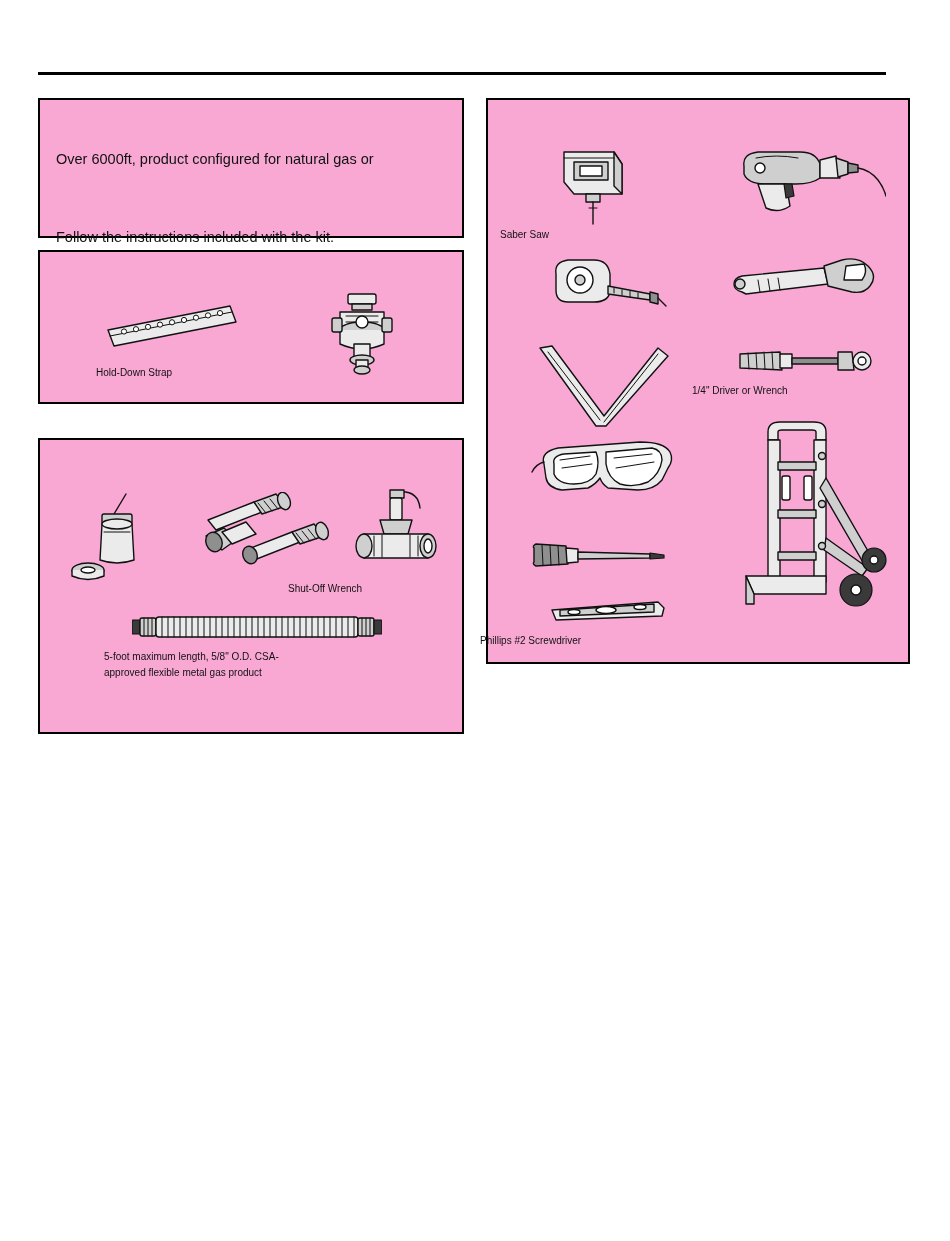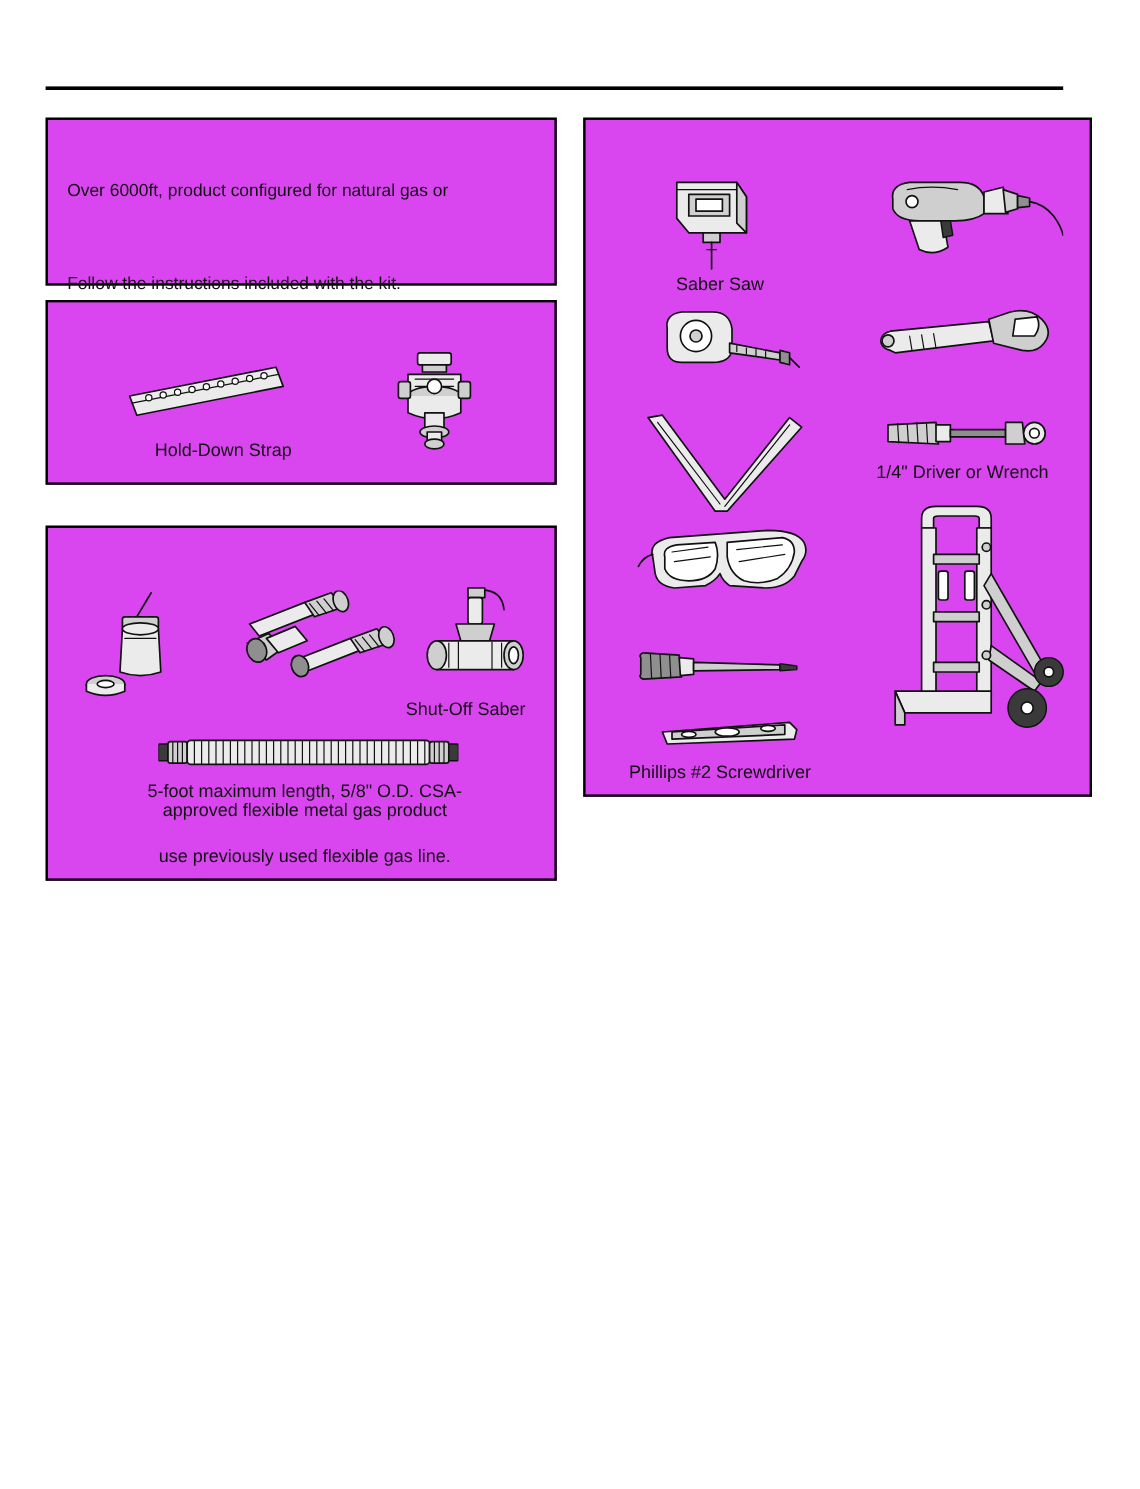--- a/index.html
+++ b/index.html
@@ -33,7 +33,7 @@
     position: absolute;
     border: 2px solid #000;
     box-sizing: border-box;
-    background: #d946ef;
+    background: #f9a8d4;
   }
   .panel-note {
     left: 38px;

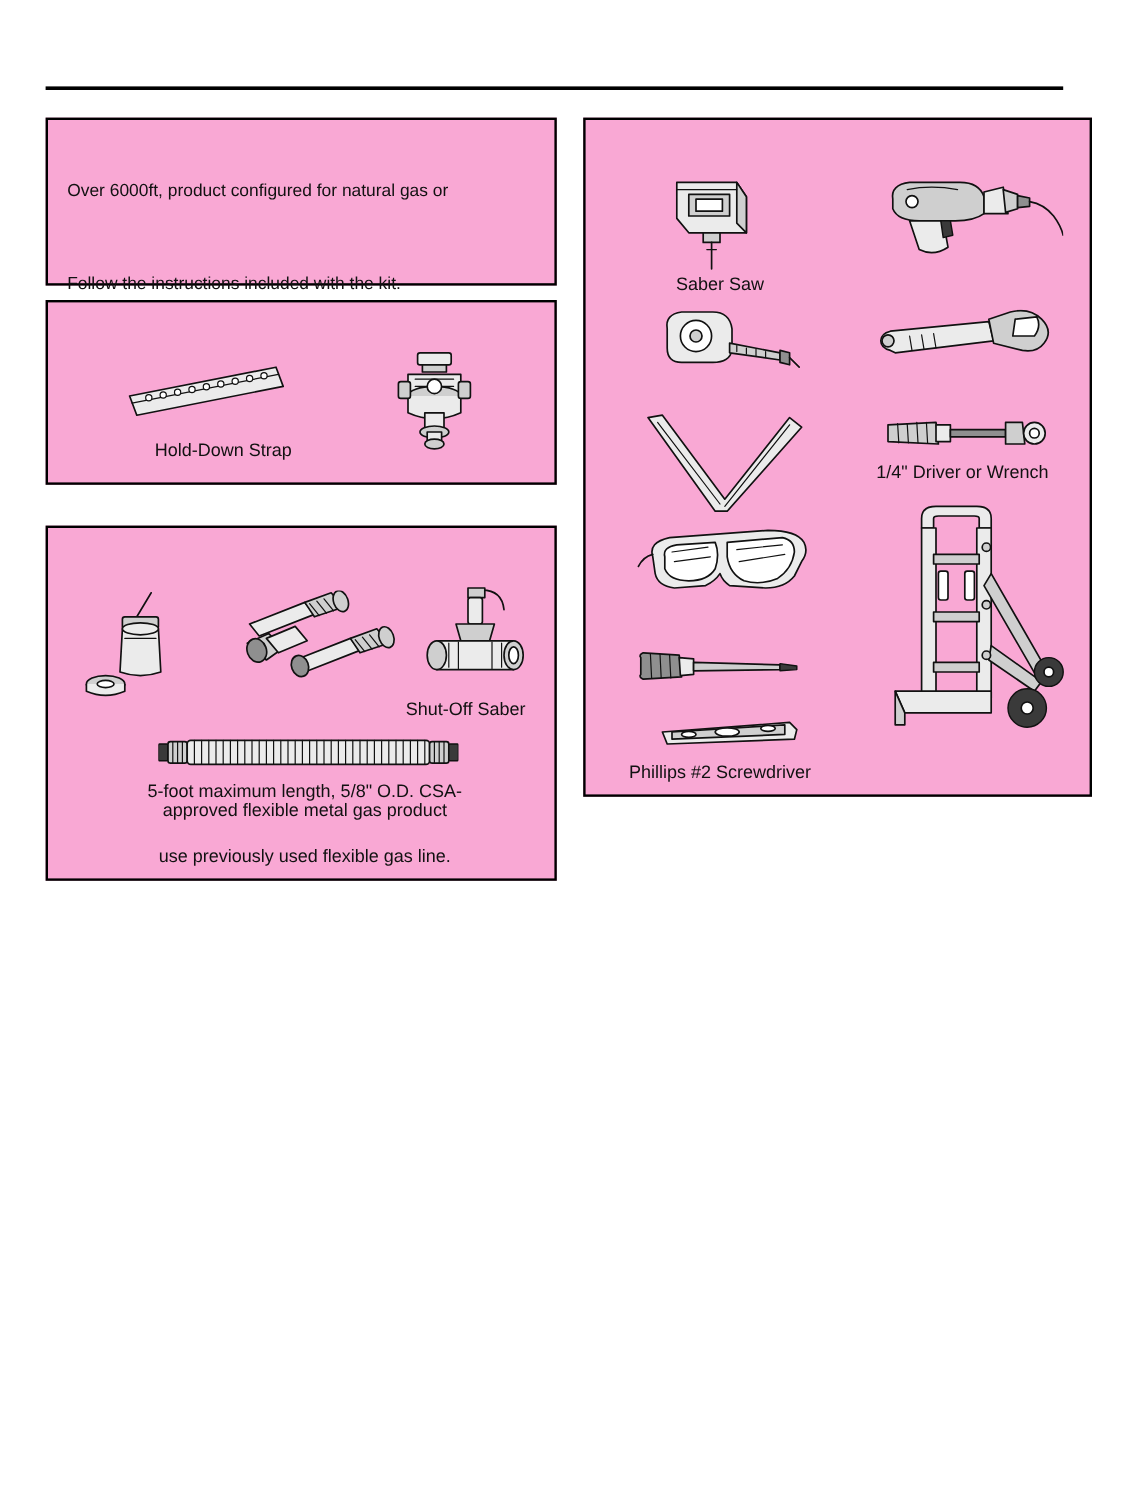--- a/index.html
+++ b/index.html
@@ -70,9 +70,9 @@
 
   .cap {
     position: absolute;
-    font-size: 15px;
+    font-size: 10px;
     color: #111;
-    text-align: center;
+    text-align: left;
     line-height: 1.35;
   }
   .cap-center {

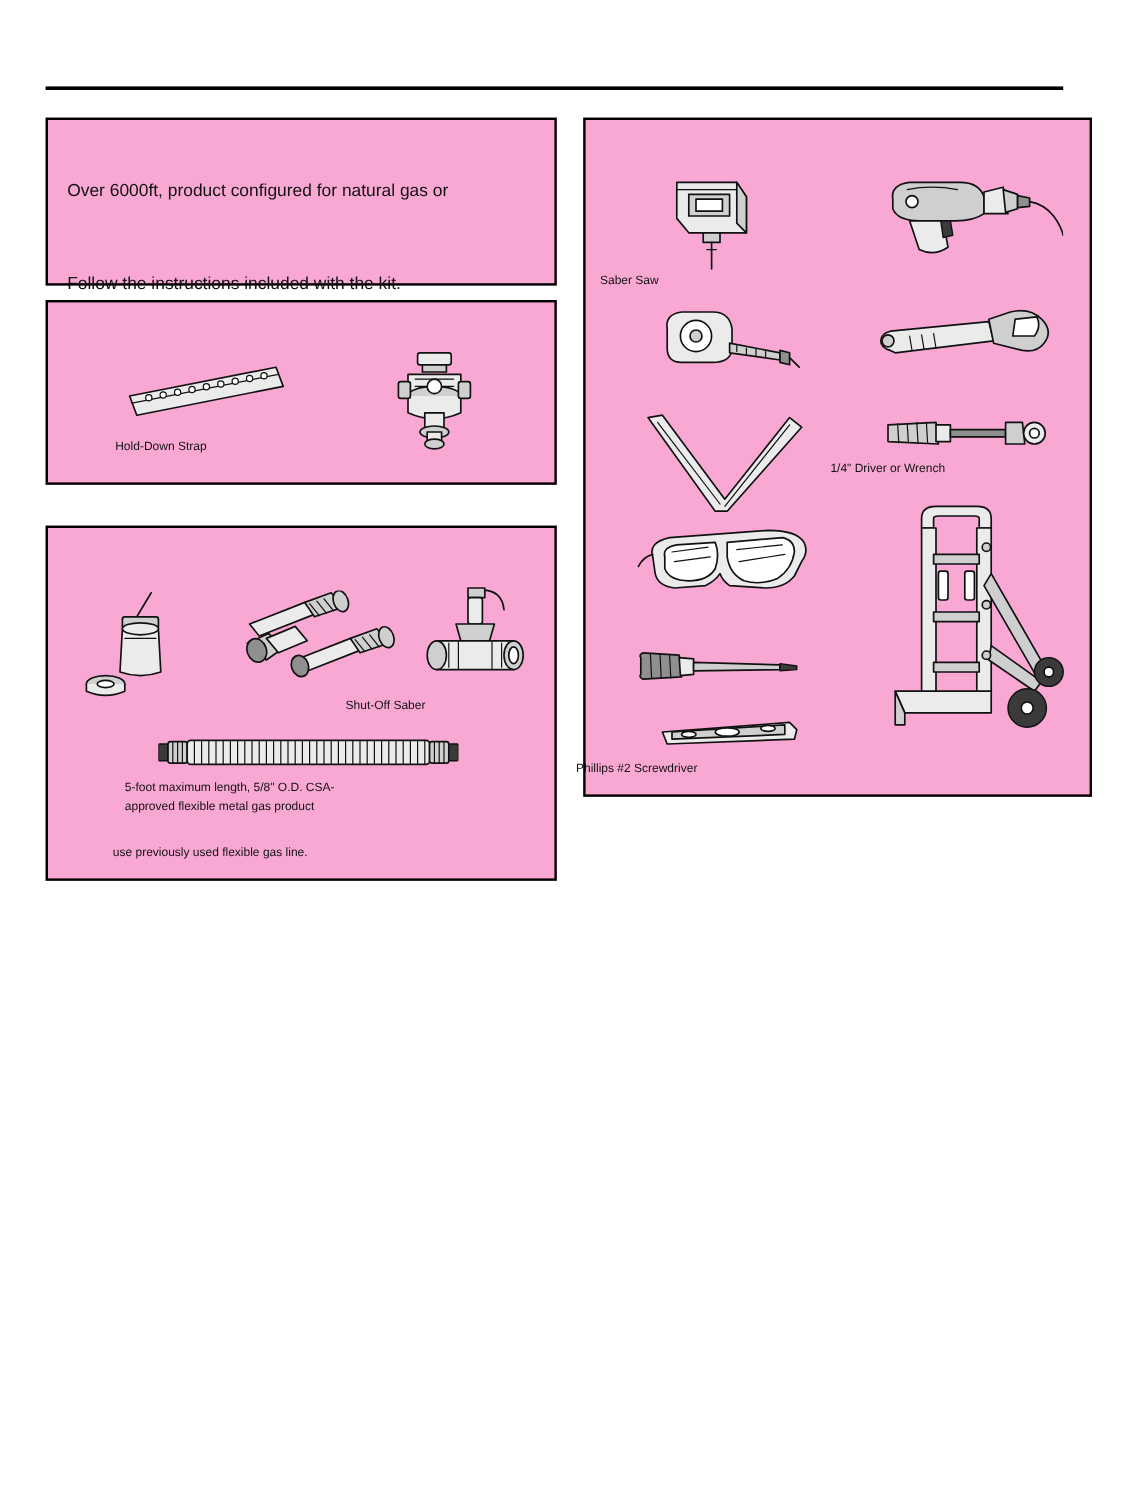--- a/index.html
+++ b/index.html
@@ -237,7 +237,7 @@
         </g>
       </svg>
     </div>
-    <div class="cap cap-center" style="left:348px; top:142px; width:200px;">Shut-Off Saber</div>
+    <div class="cap cap-center" style="left:348px; top:142px; width:200px;">Shut-Off Wrench</div>
 
     <div class="art" style="left:92px; top:172px;">
       <svg width="250" height="32" viewBox="0 0 250 32">

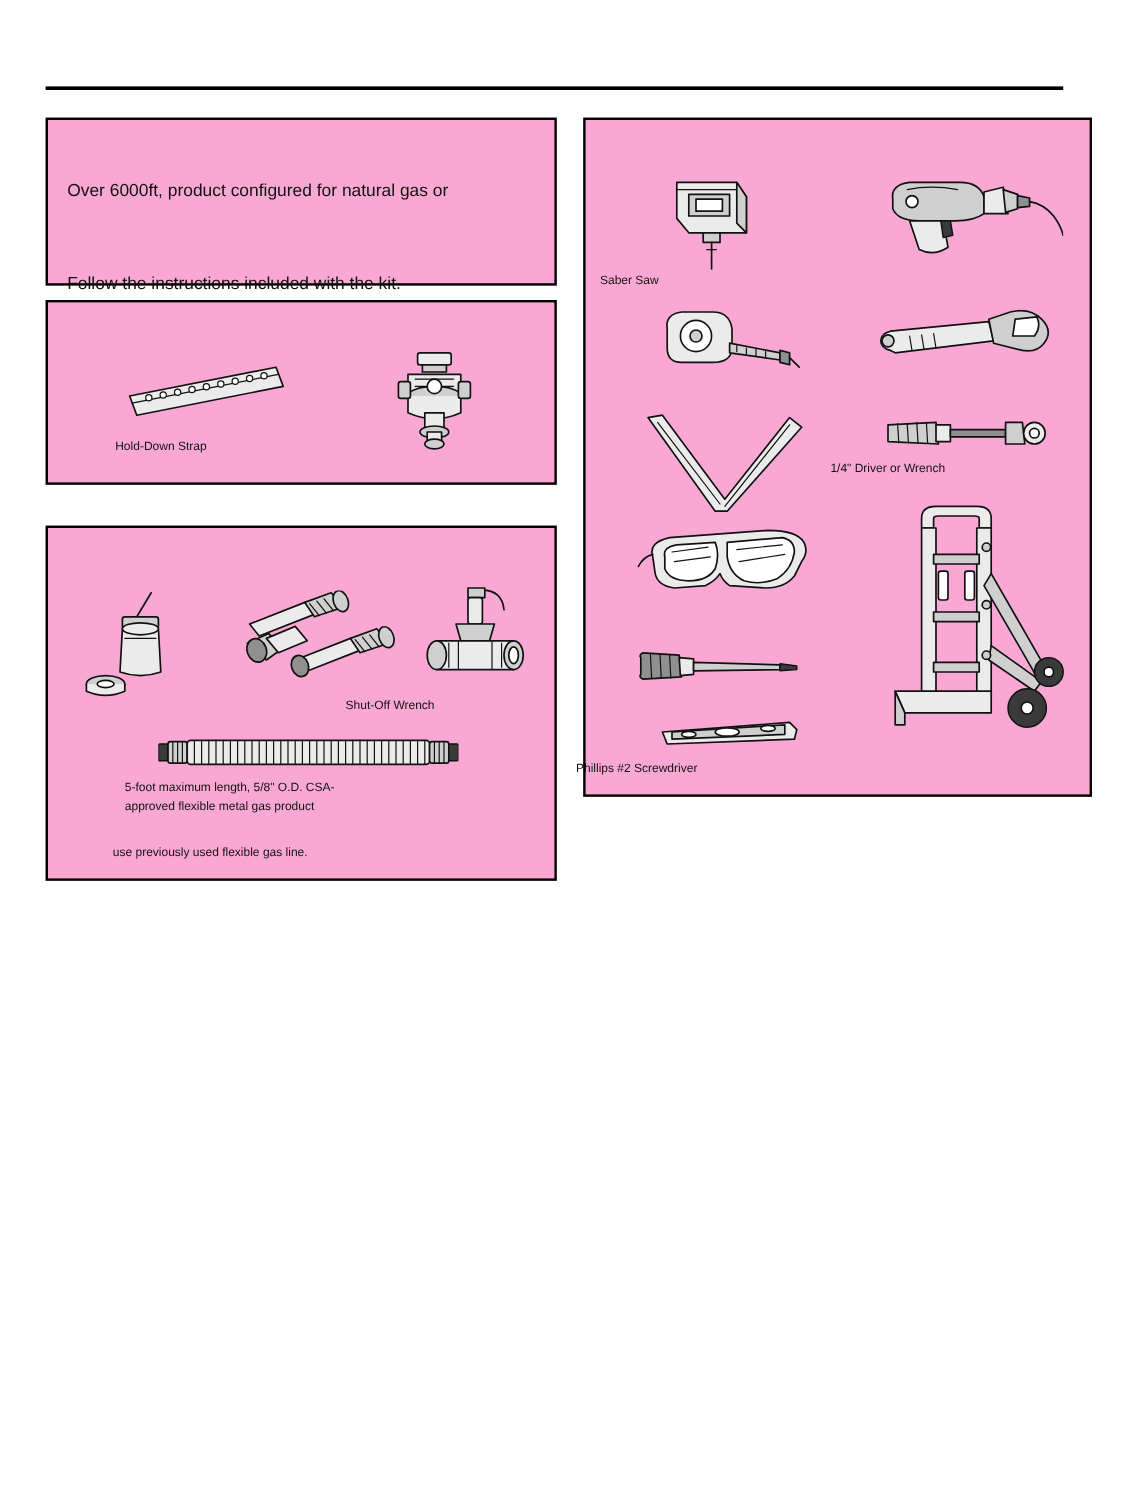--- a/index.html
+++ b/index.html
@@ -258,7 +258,6 @@
 
     <div class="cap cap-center" style="left:214px; top:210px; width:300px;">5-foot maximum length, 5/8" O.D. CSA-</div>
     <div class="cap cap-center" style="left:214px; top:226px; width:300px;">approved flexible metal gas product</div>
-    <div class="cap cap-center" style="left:214px; top:264px; width:320px;">use previously used flexible gas line.</div>
   </div>
 
   <div class="panel panel-tools">

